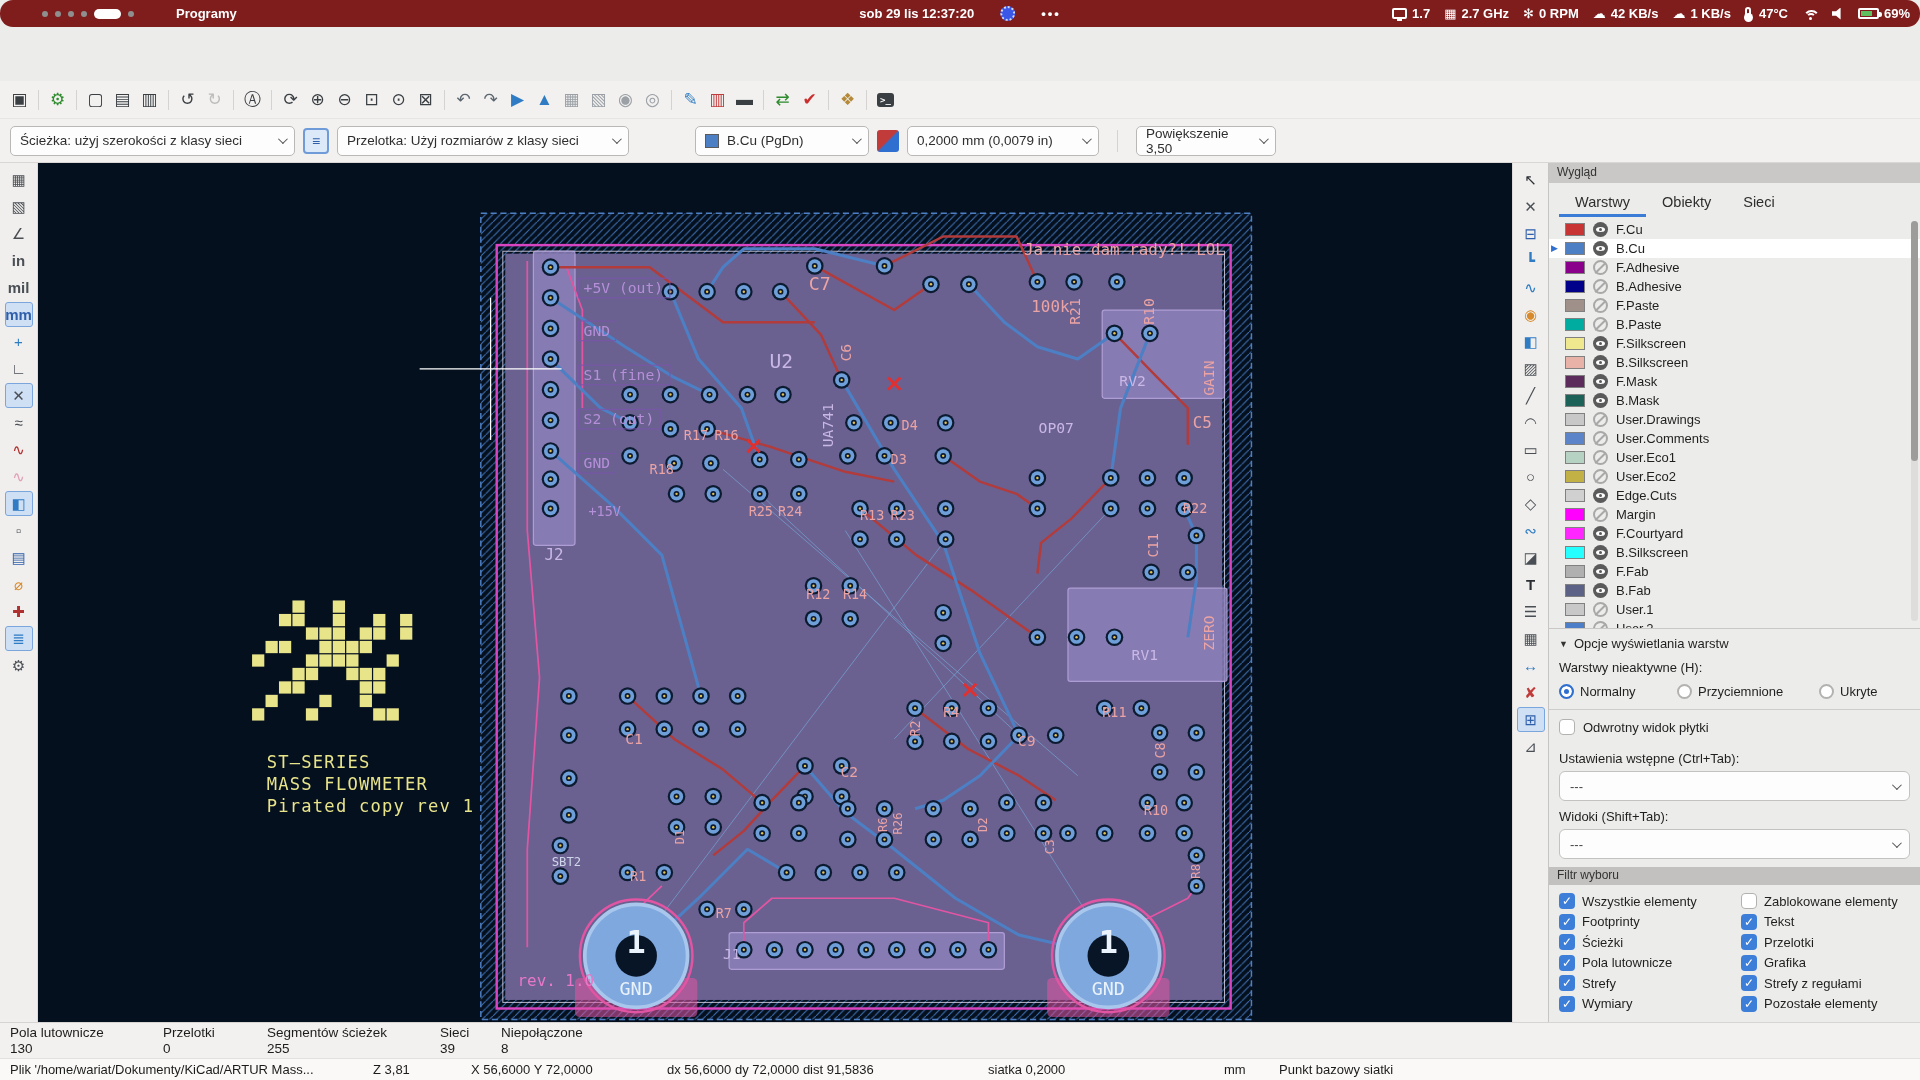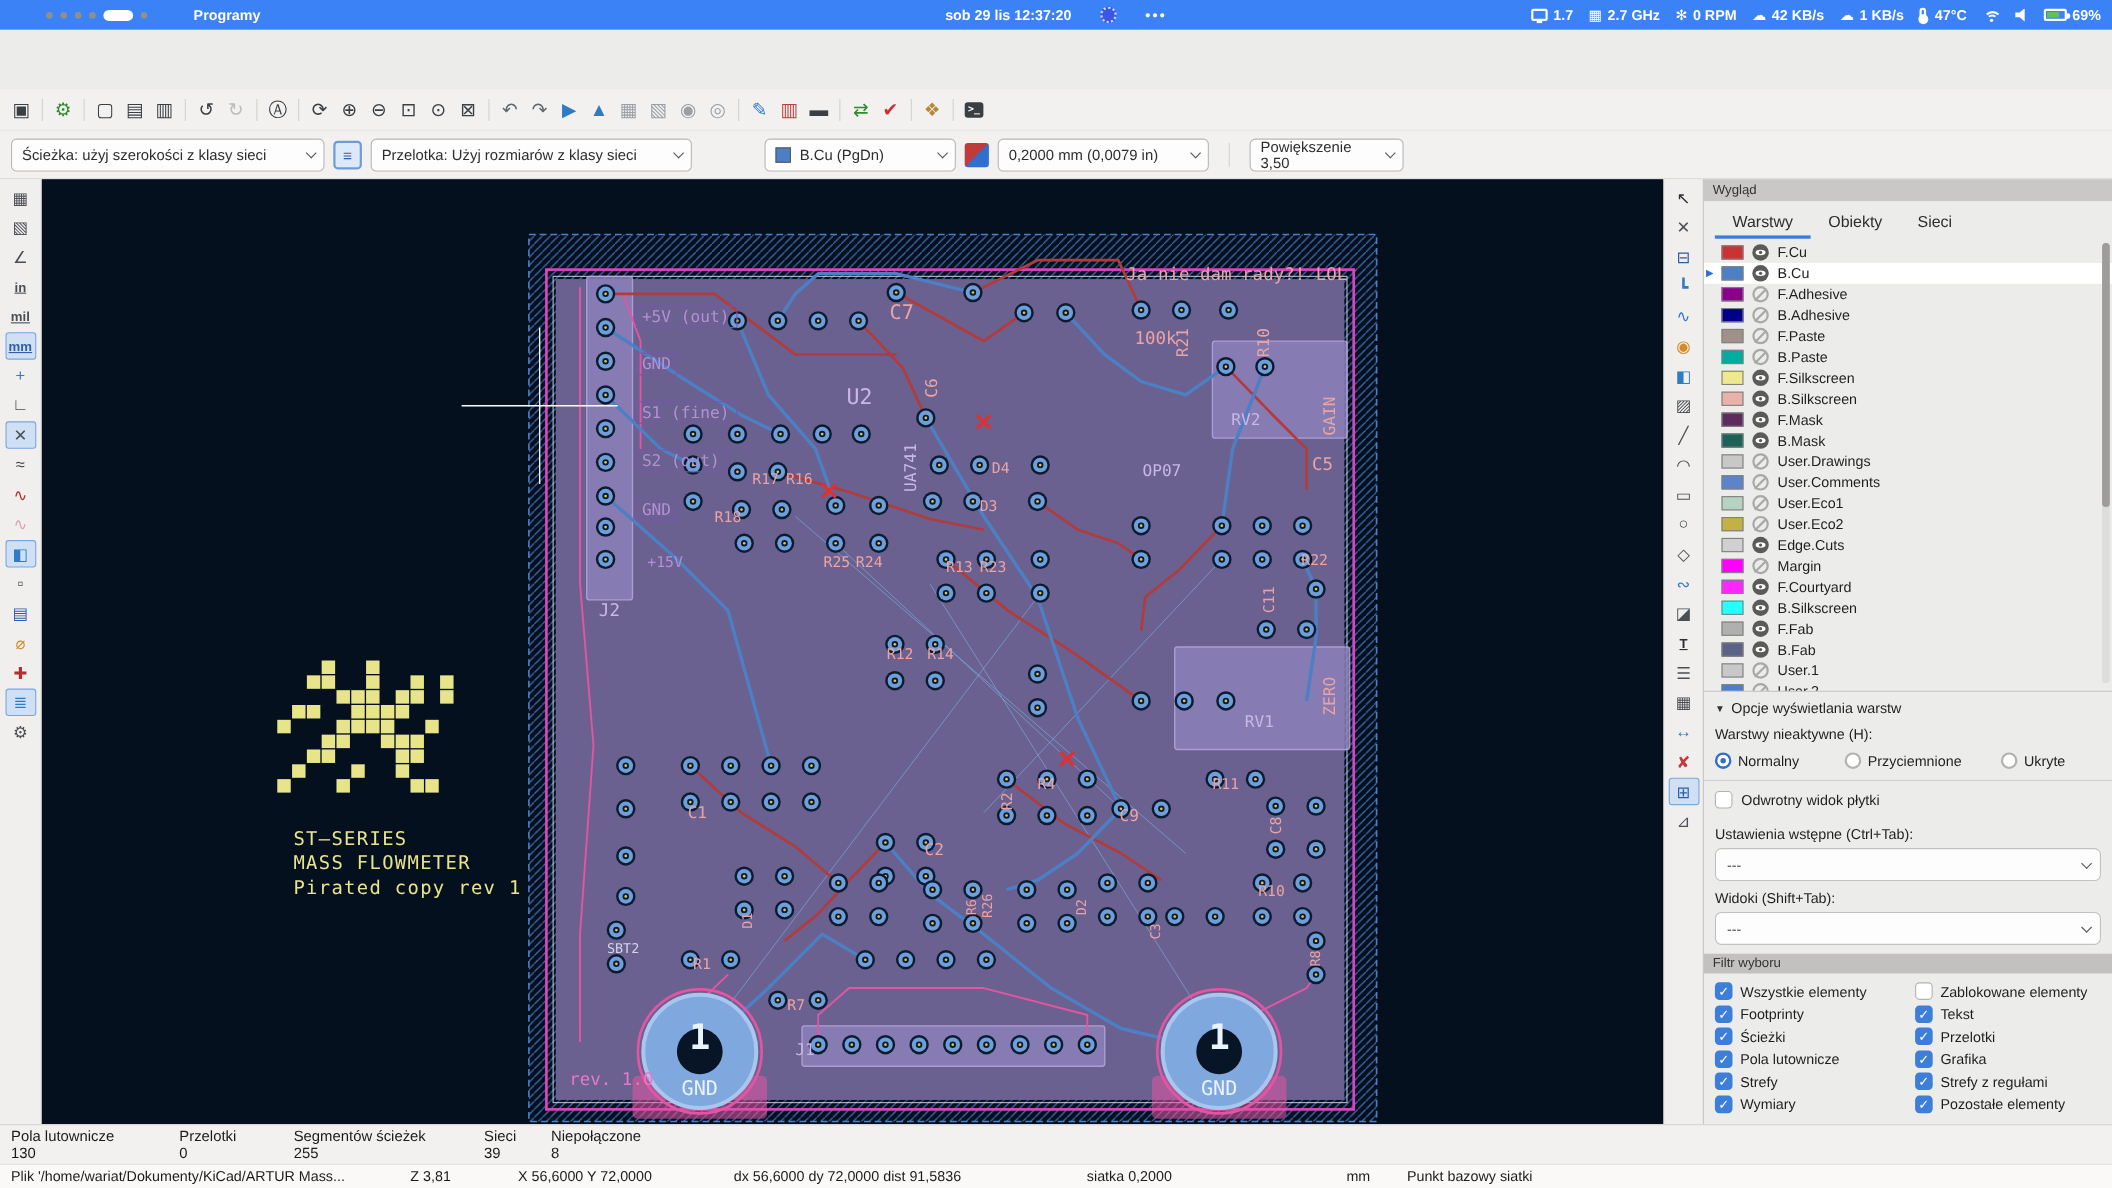--- a/index.html
+++ b/index.html
@@ -8,8 +8,8 @@
   .screen { position:relative; width:1920px; height:1080px; background:#ececea; }
 
   
-  .sysbar { position:absolute; top:0; left:0; right:0; height:27px; background:#3b82f6; color:#fff;
-            display:flex; align-items:center; font-size:13px; font-weight:bold; }
+  .sysbar { position:absolute; top:0; left:0; right:0; height:27px; background:#7f1d1d; color:#fff;
+            display:flex; align-items:center; font-size:13px; font-weight:bold;border-radius:13px; }
   .sysbar-left { display:flex; align-items:center; gap:7px; margin-left:42px; }
   .dot { width:6px; height:6px; border-radius:50%; background:#8f8f8f; display:inline-block; }
   .pill { width:27px; height:10px; border-radius:5px; background:#fff; display:inline-block; }

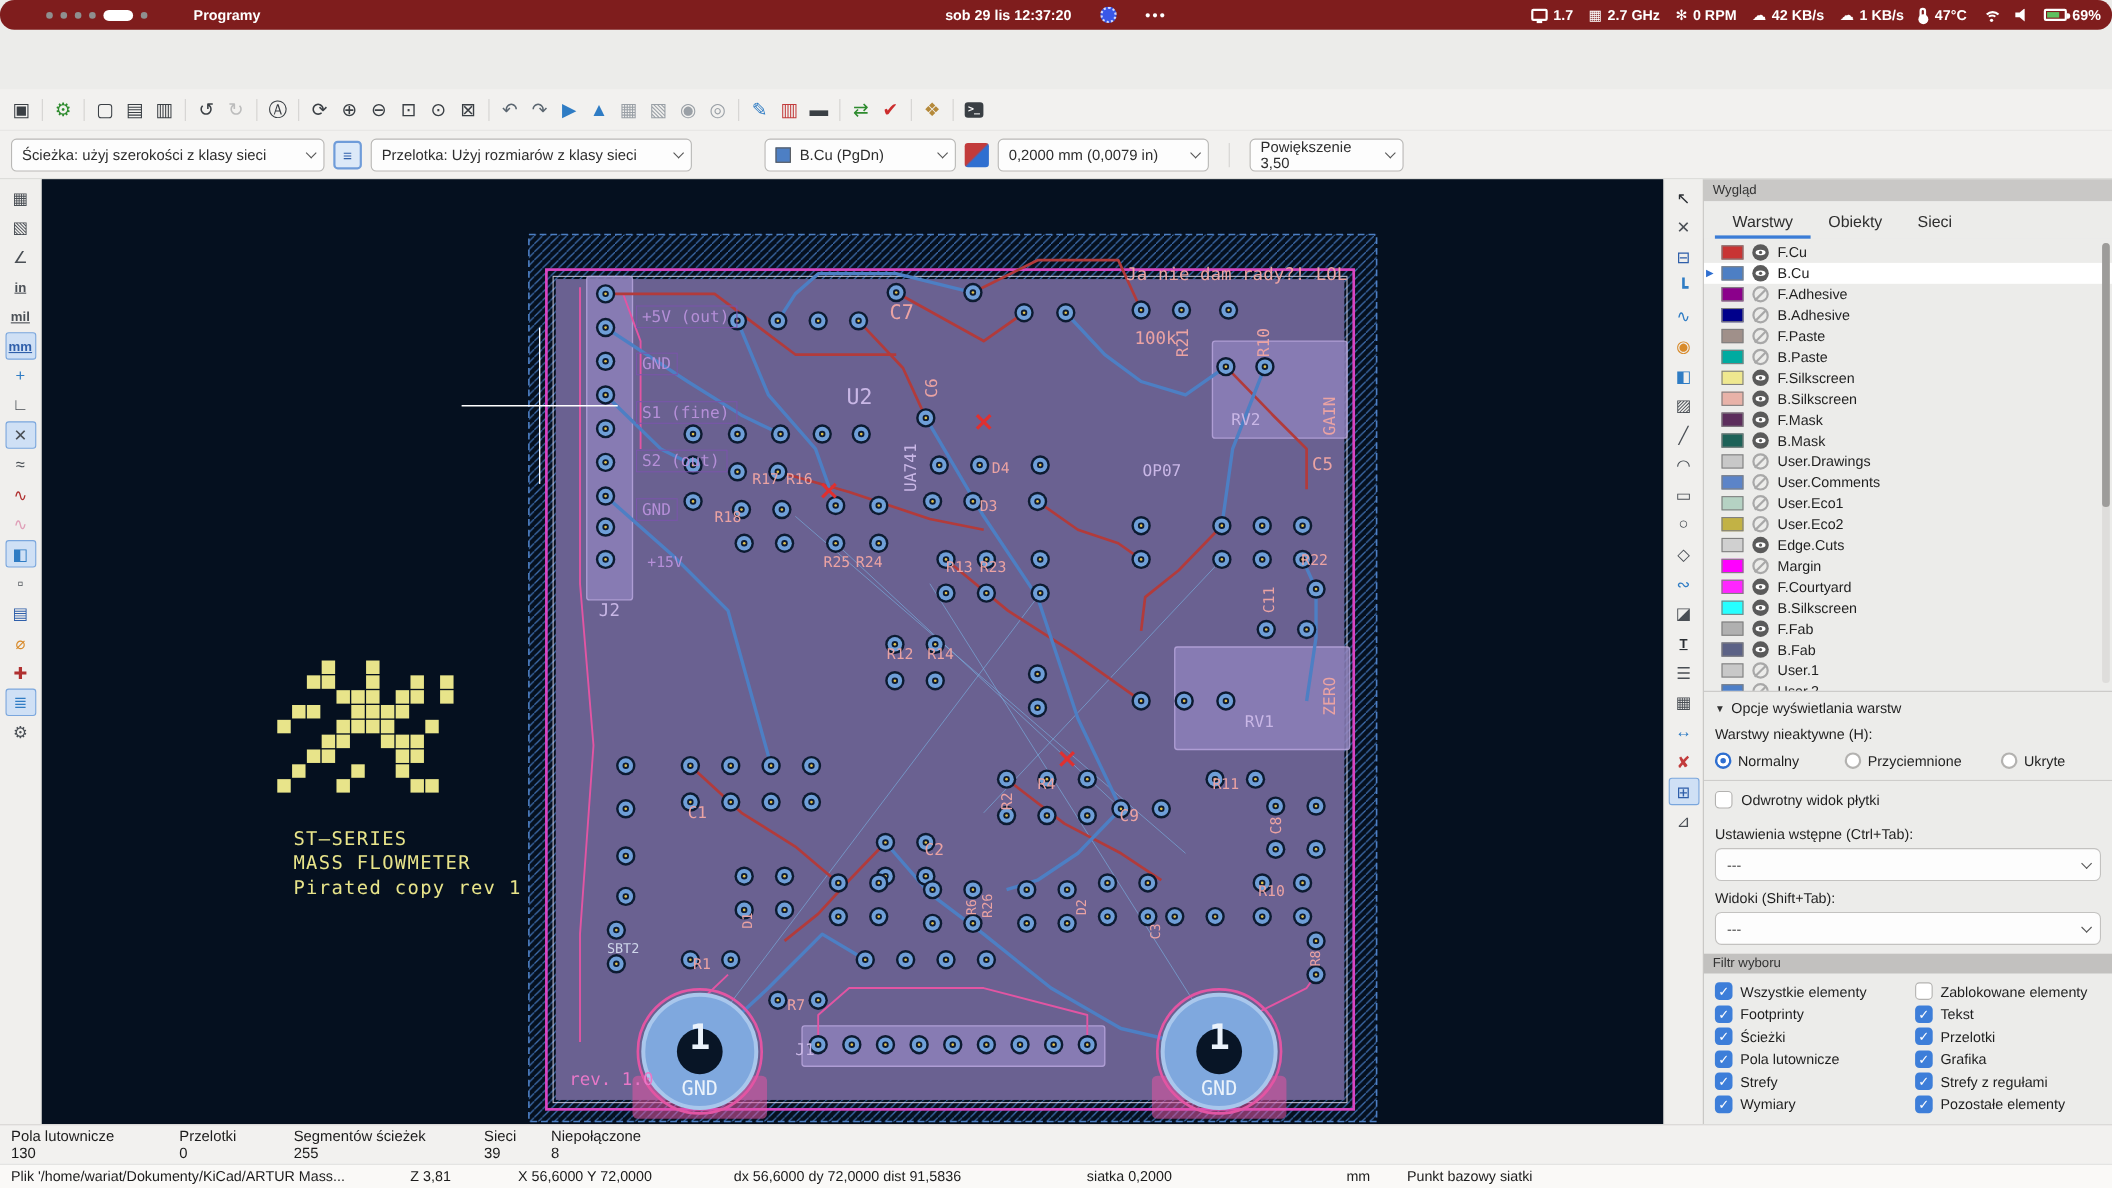--- a/index.html
+++ b/index.html
@@ -77,7 +77,7 @@
   .vtools.left { border-right:1px solid #dddcda; }
   .vbtn { width:28px; height:25px; display:flex; align-items:center; justify-content:center; font-size:15px;
           border-radius:3px; border:1px solid transparent; flex:none; }
-  .vbtn.txt { font-size:12px; font-weight:bold; text-decoration:underline; }
+  .vbtn.txt { font-size:15px; font-weight:bold; }
   .vbtn.active { background:#cfe0f5; border-color:#7aa6dd; }
 
   .canvas { flex:1; position:relative; background:#05101f; overflow:hidden; }

